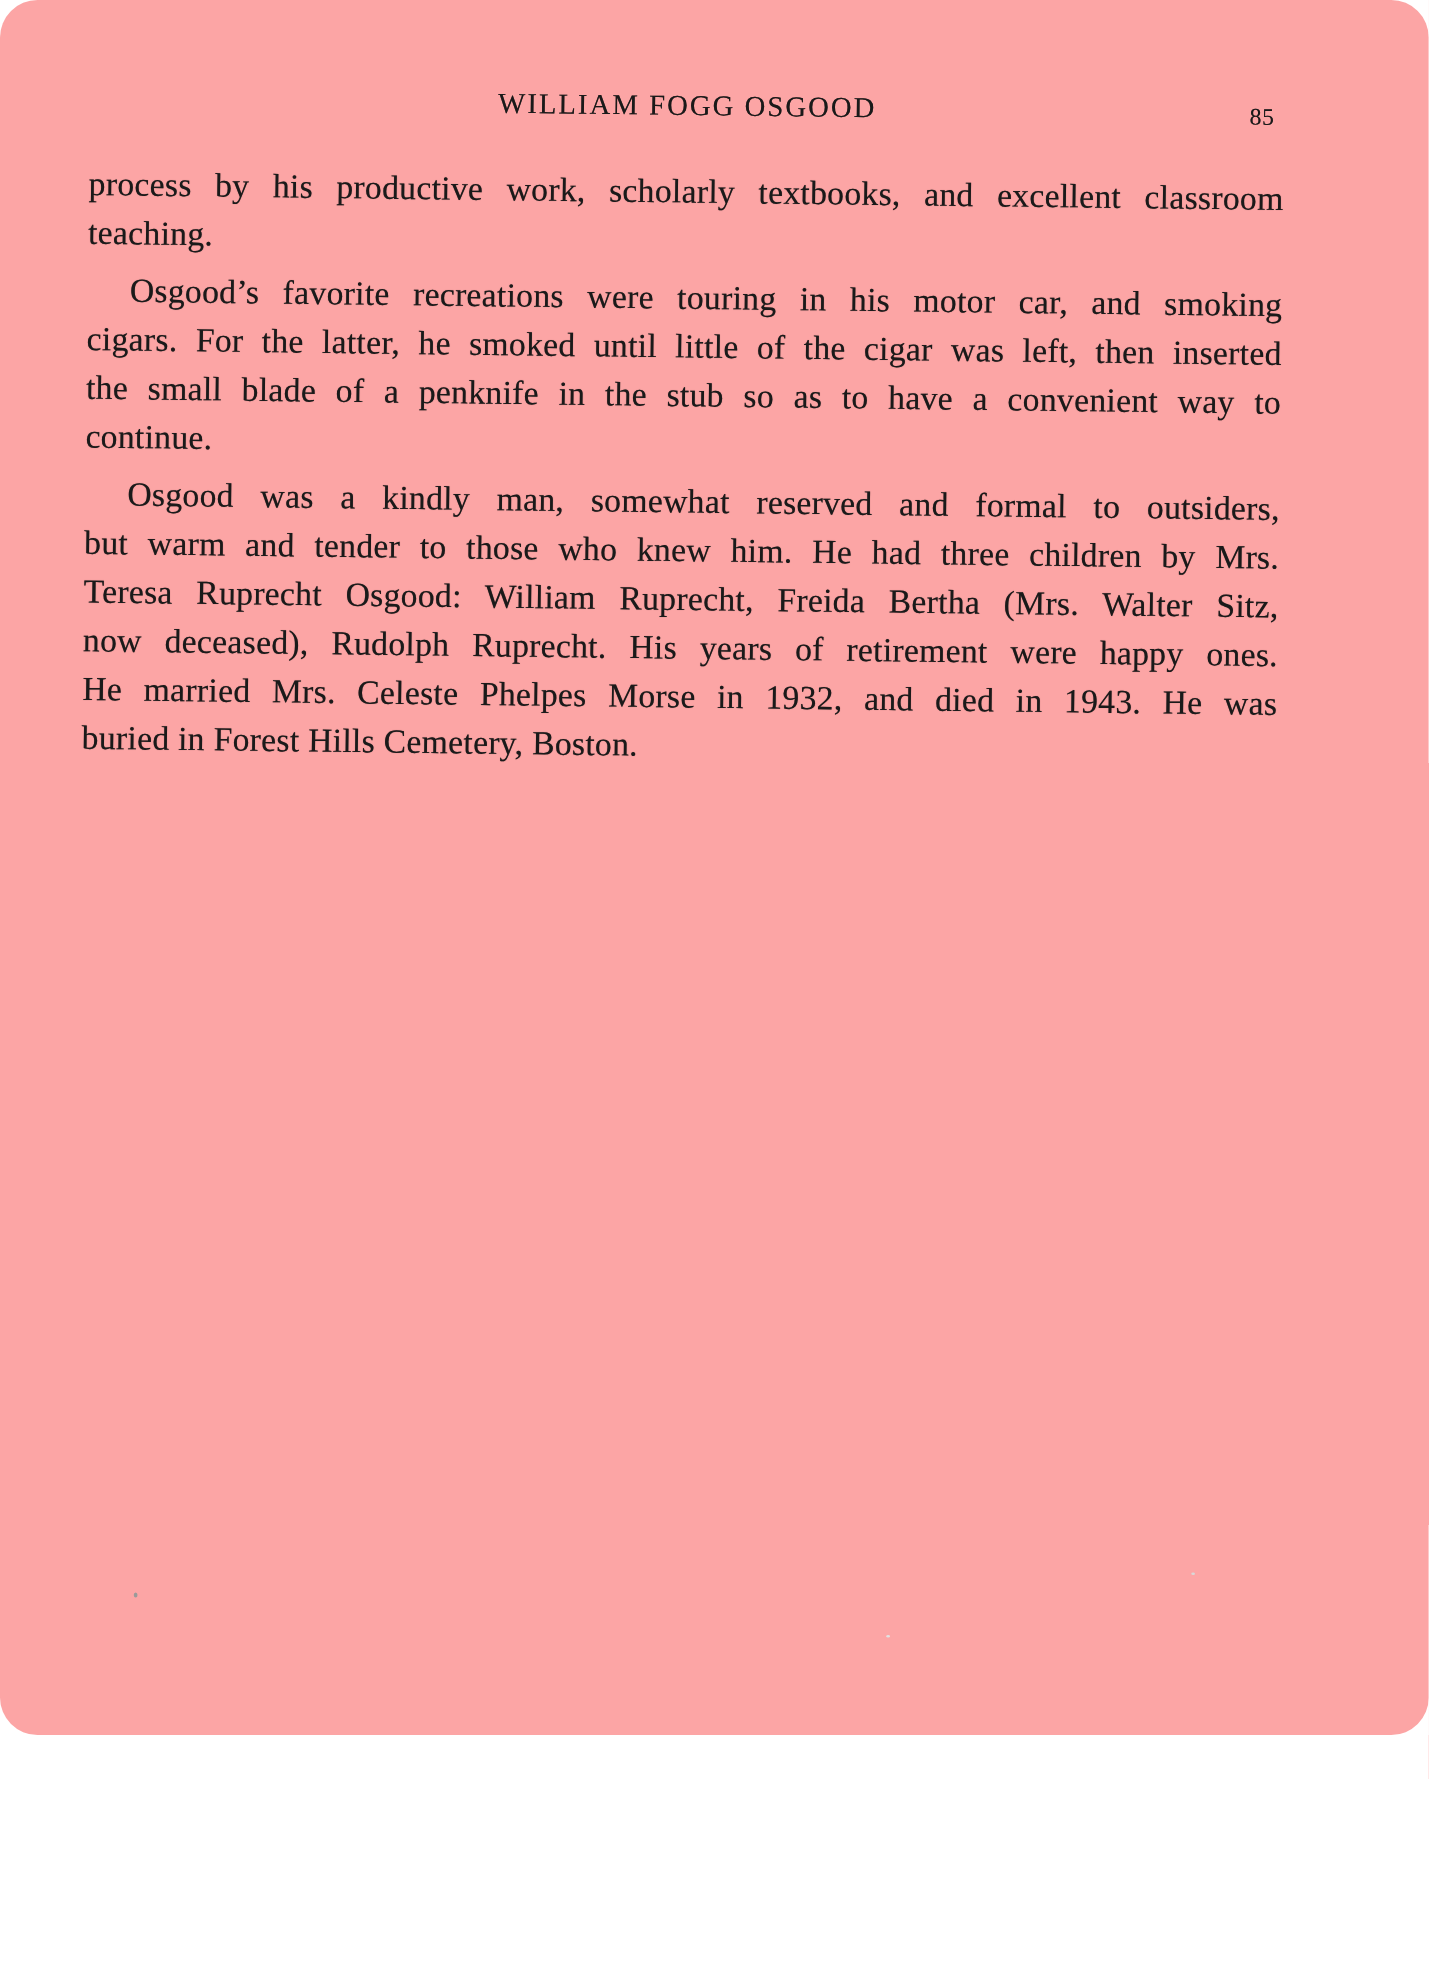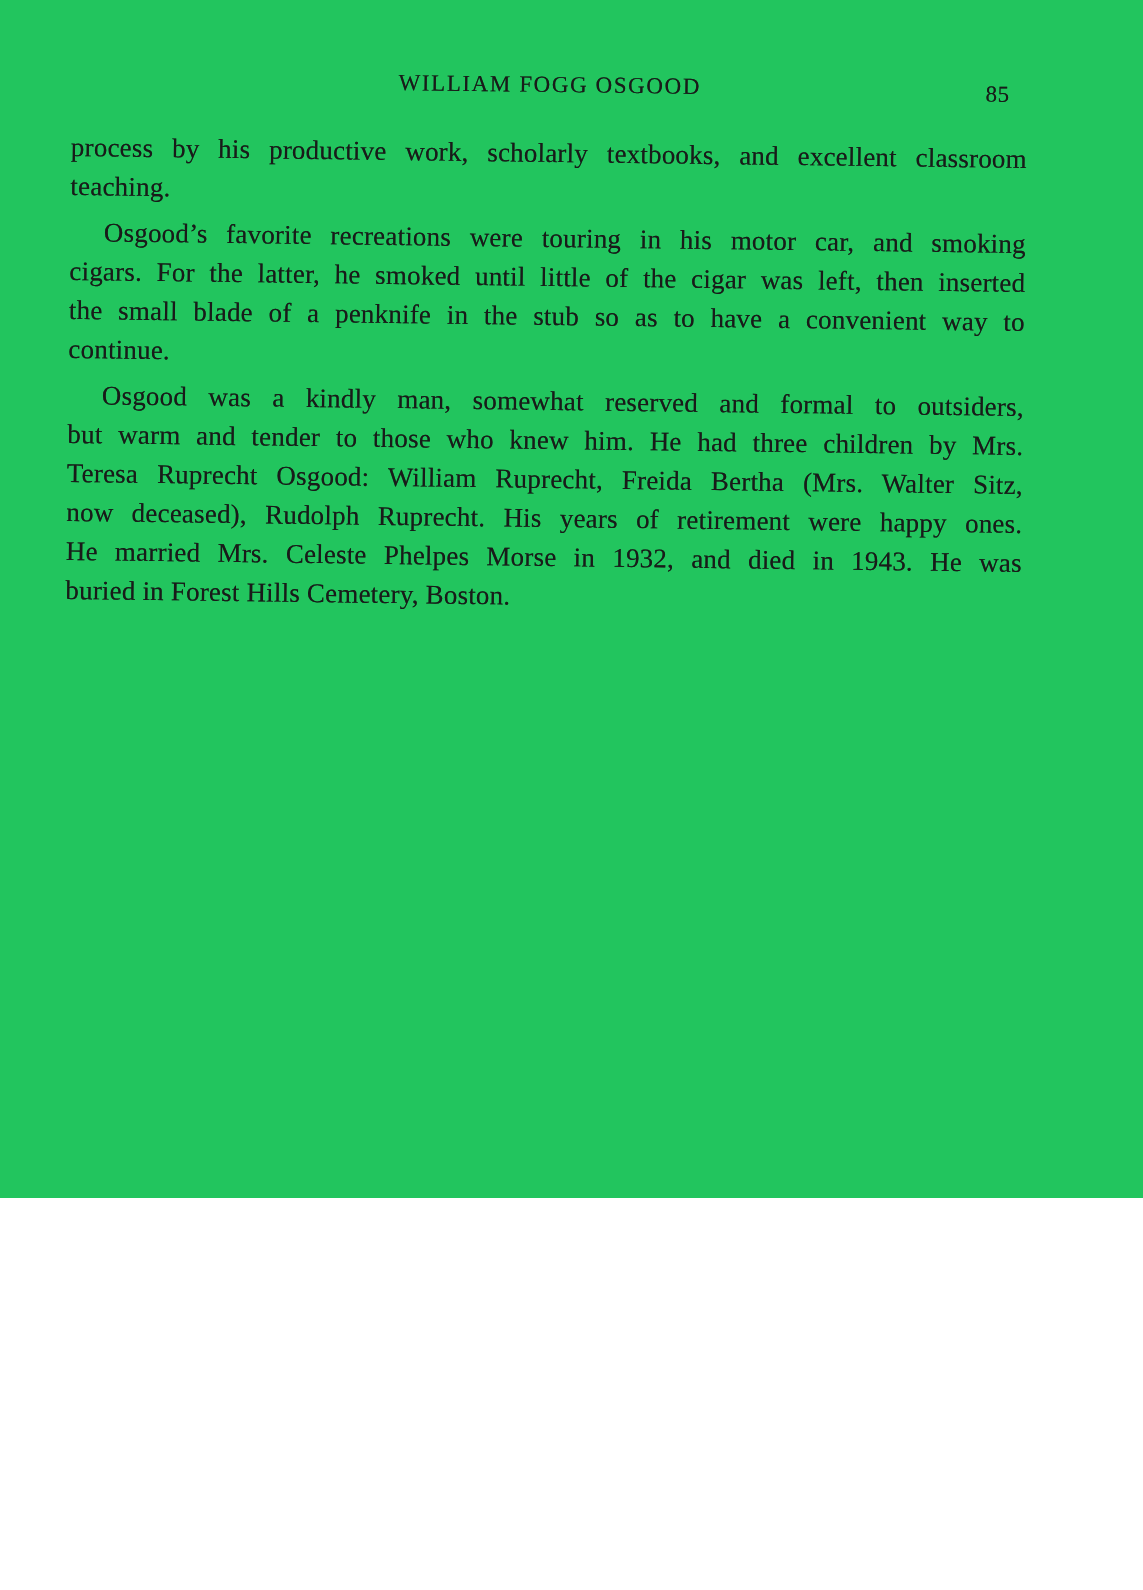--- a/index.html
+++ b/index.html
@@ -10,11 +10,12 @@
   .page {
     position: relative;
     width: 1143px;
-    height: 1198px;
-    background: #22c55e;
+    height: 1388px;
+    background: #fca5a5;
     overflow: hidden;
     font-family: "Liberation Serif", "DejaVu Serif", serif;
     color: #1a1a1a;
+    border-radius: 30px;
   }
   
   .content {

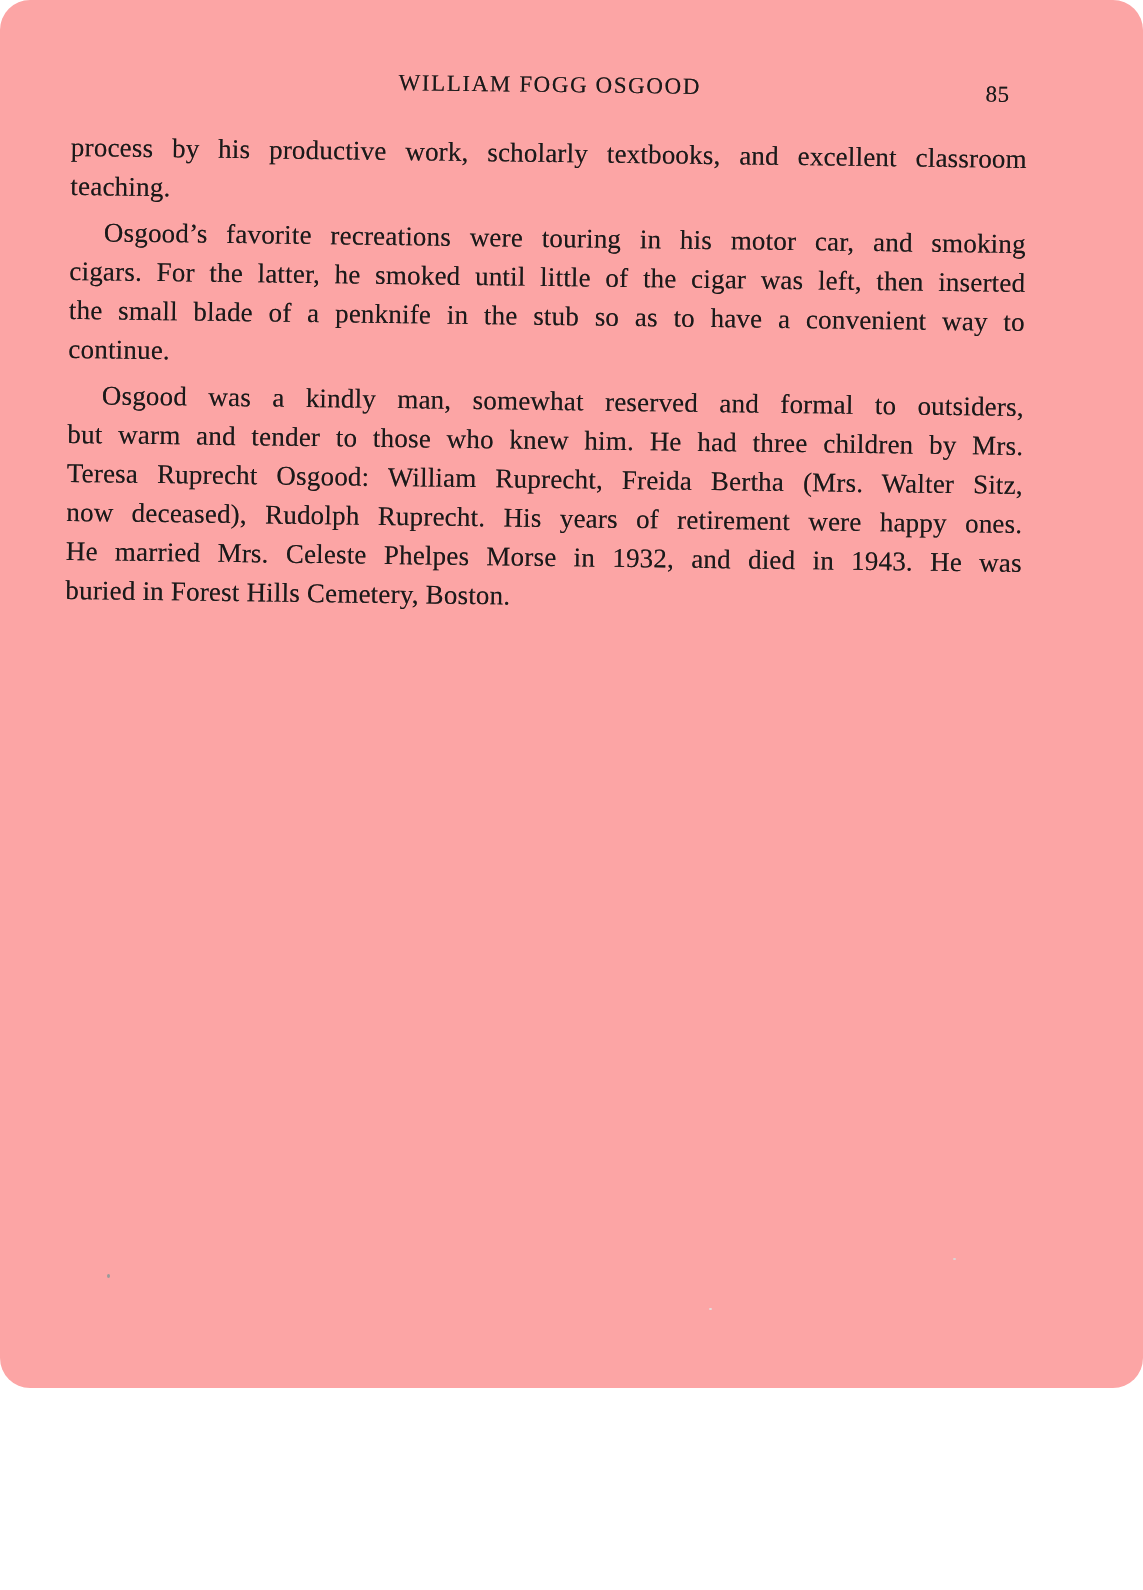--- a/index.html
+++ b/index.html
@@ -43,9 +43,9 @@
   }
   .page-number {
     position: absolute;
-    right: 18px;
+    right: 8px;
     top: 4px;
-    font-size: 23px;
+    font-size: 19px;
     line-height: 30px;
     letter-spacing: 0.5px;
     text-shadow: 0 0 0.5px rgba(0,0,0,0.5);

